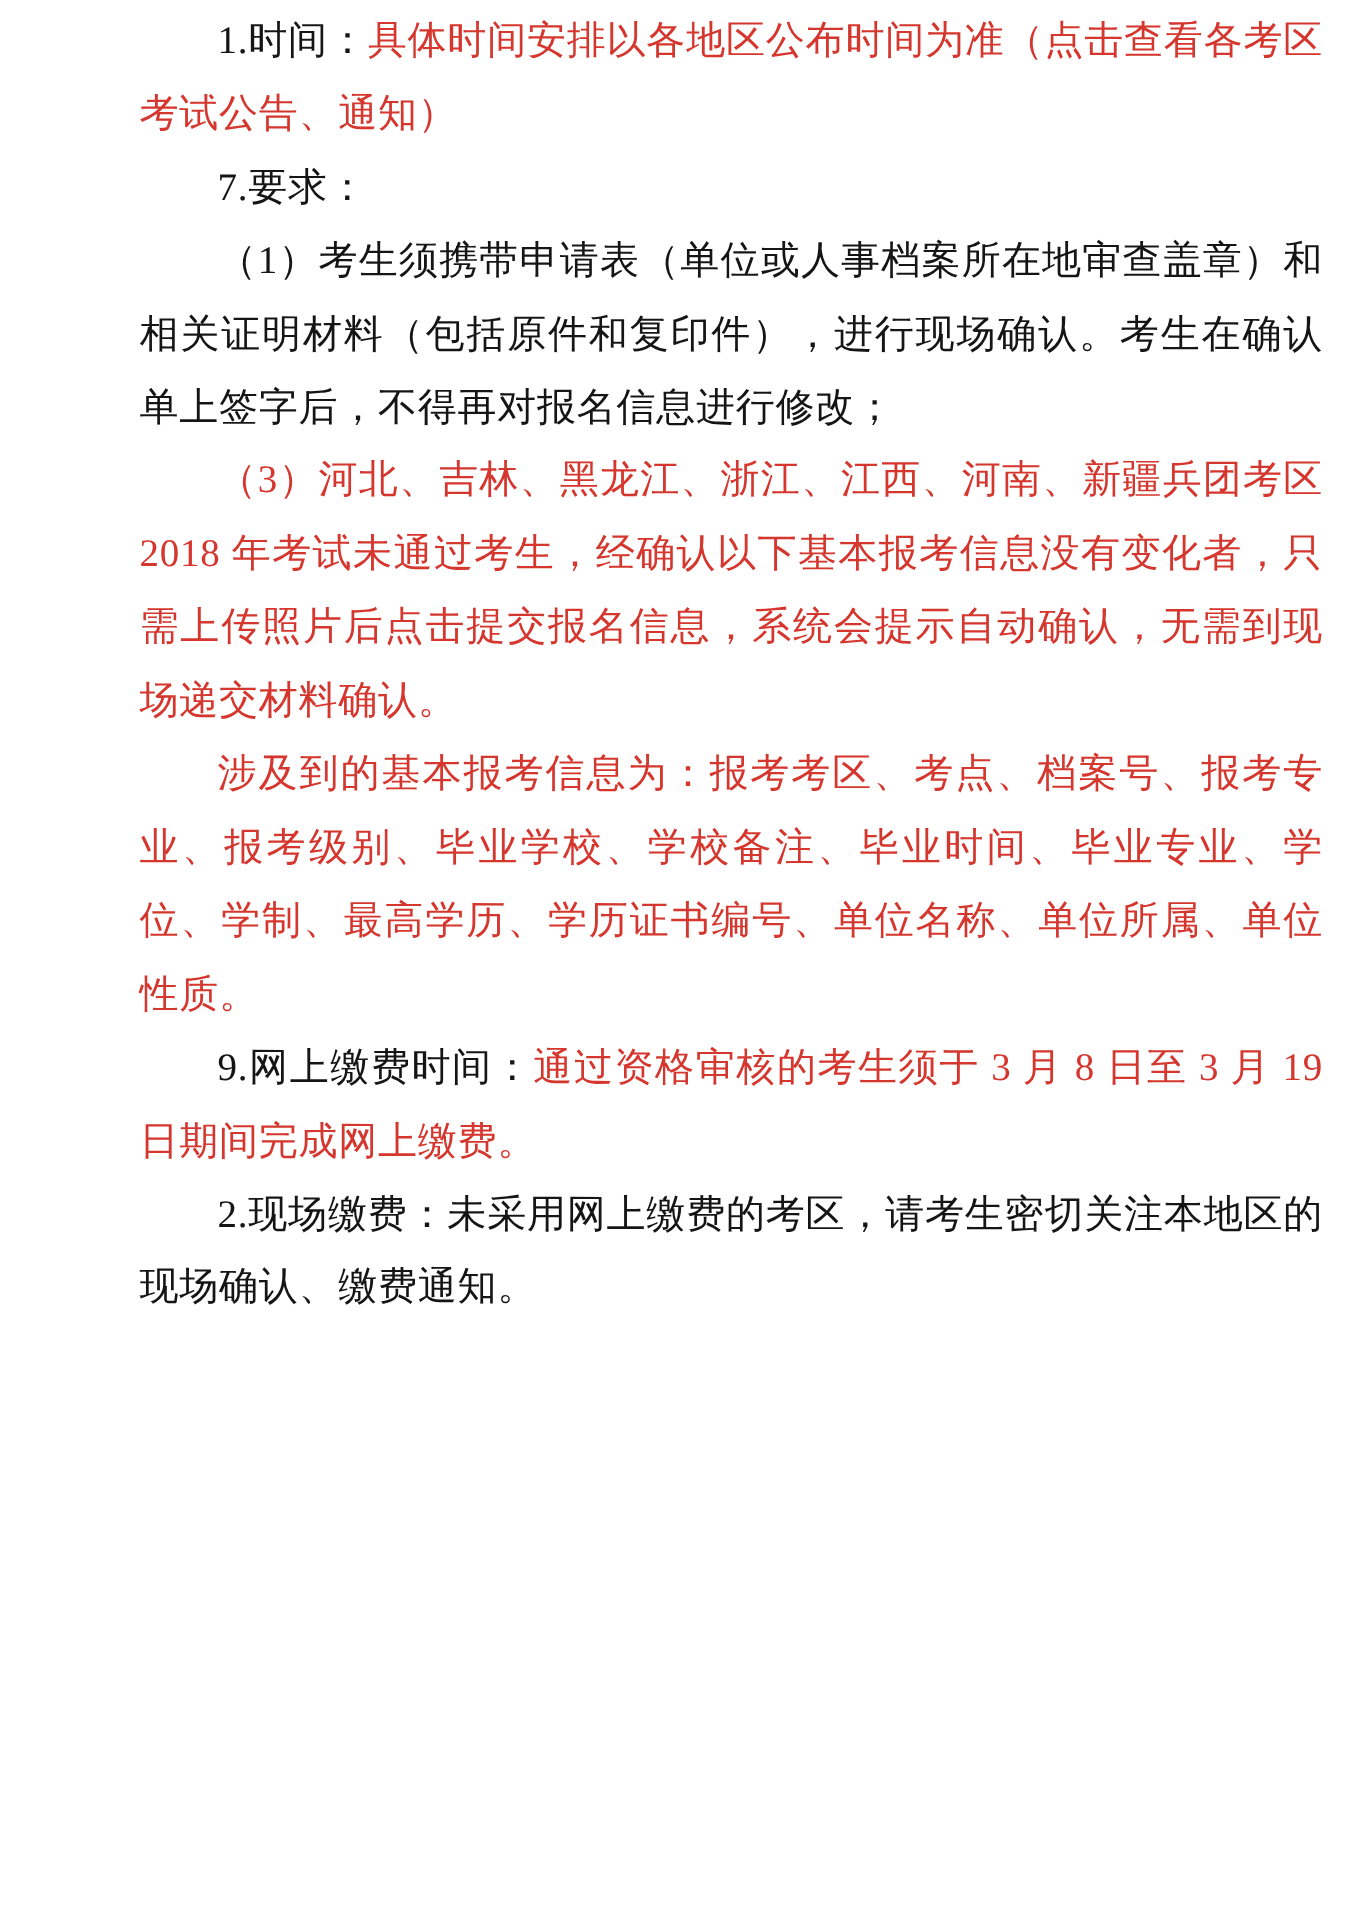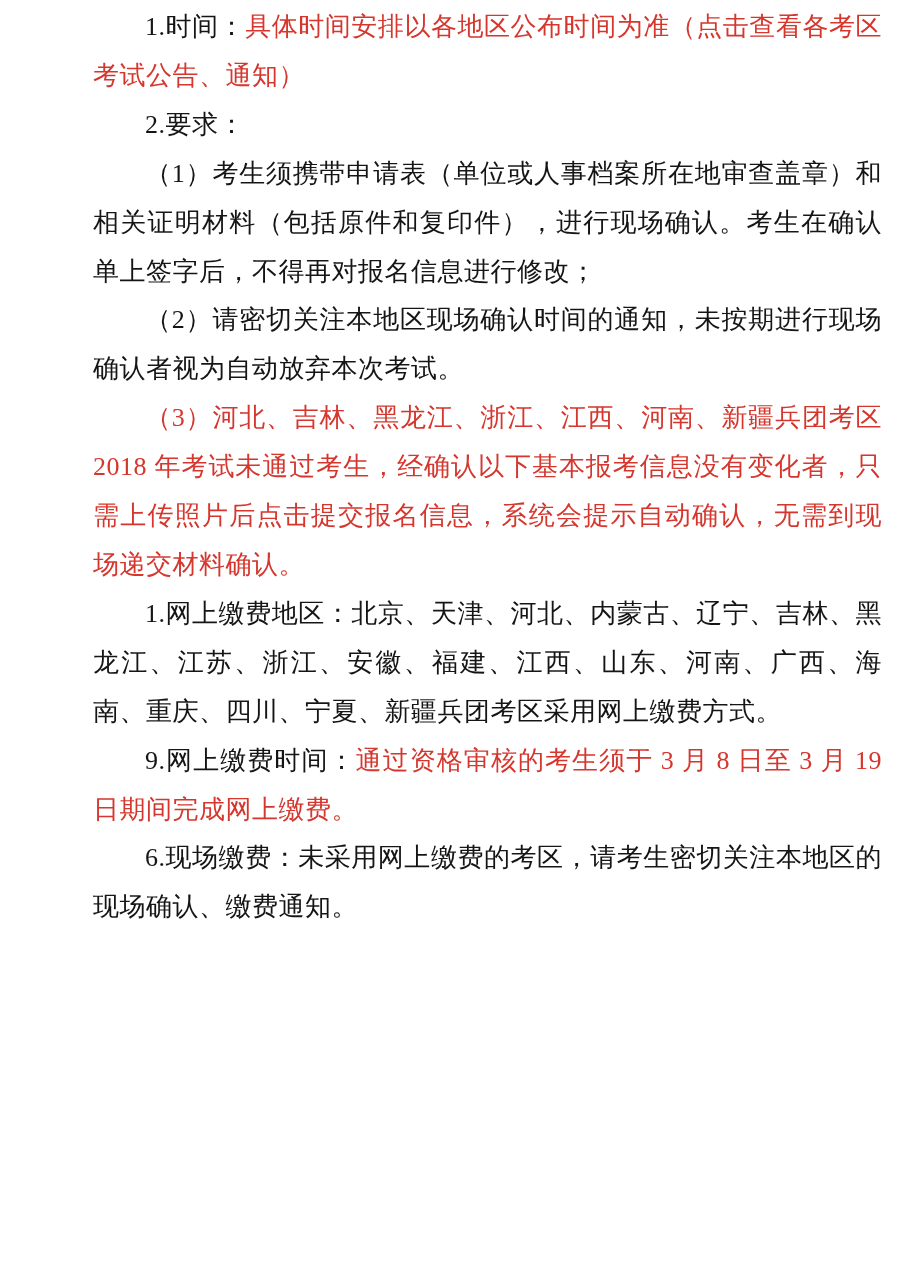--- a/index.html
+++ b/index.html
@@ -41,7 +41,7 @@
 
   <p class="para"><span class="seg-black">1.时间：</span><span class="link-red">具体时间安排以各地区公布时间为准（点击查看各考区考试公告、通知）</span></p>
 
-  <p class="para"><span class="seg-black">2.要求：</span></p>
+  <p class="para"><span class="seg-black">7.要求：</span></p>
 
   <p class="para"><span class="seg-black">（1）考生须携带申请表（单位或人事档案所在地审查盖章）和相关证明材料（包括原件和复印件），进行现场确认。考生在确认单上签字后，不得再对报名信息进行修改；</span></p>
 

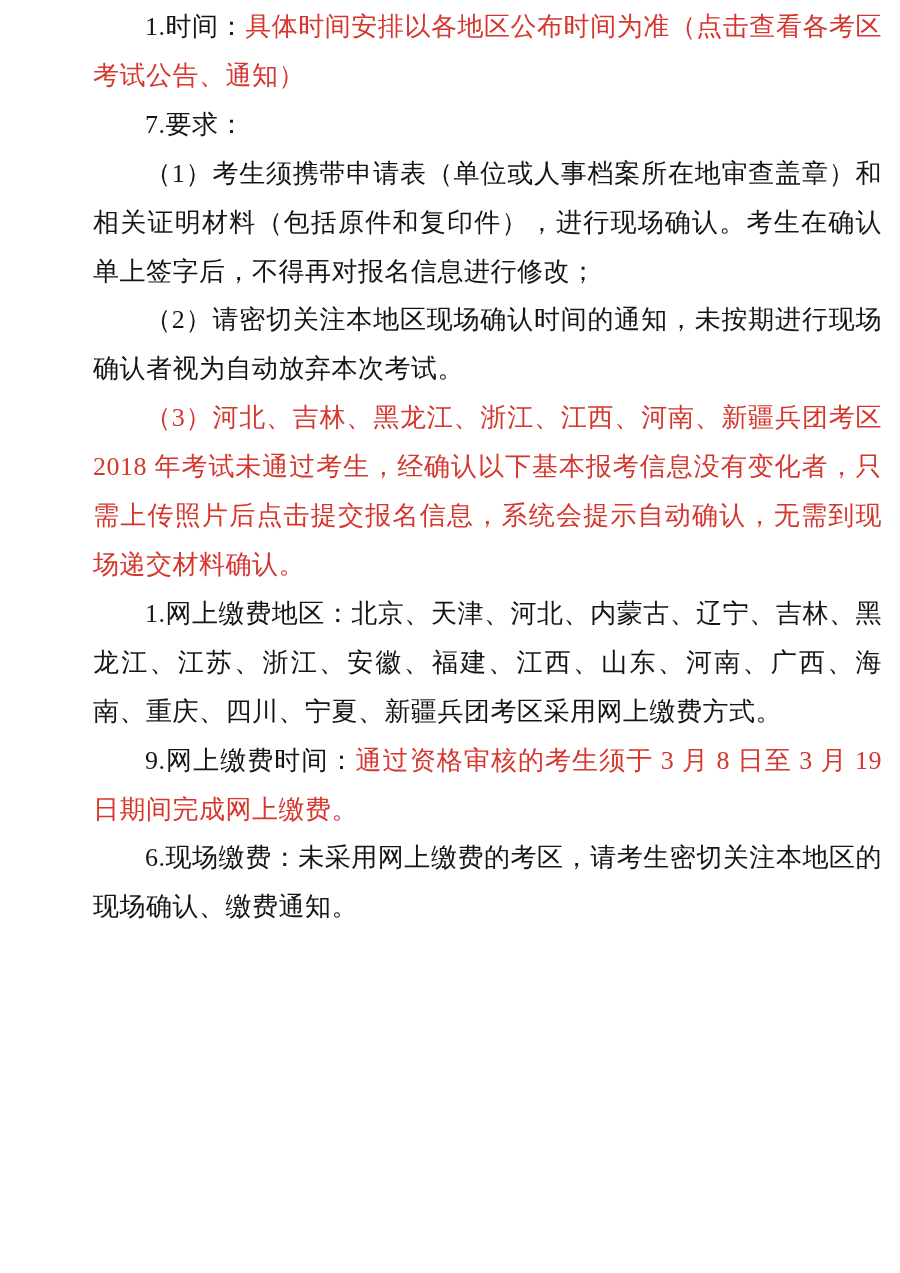--- a/index.html
+++ b/index.html
@@ -45,7 +45,6 @@
 
   <p class="para"><span class="seg-black">（1）考生须携带申请表（单位或人事档案所在地审查盖章）和相关证明材料（包括原件和复印件），进行现场确认。考生在确认单上签字后，不得再对报名信息进行修改；</span></p>
 
-  <p class="para"><span class="seg-black">（2）请密切关注本地区现场确认时间的通知，未按期进行现场确认者视为自动放弃本次考试。</span></p>
 
   <p class="para"><span class="seg-red">（3）河北、吉林、黑龙江、浙江、江西、河南、新疆兵团考区 2018 年考试未通过考生，经确认以下基本报考信息没有变化者，只需上传照片后点击提交报名信息，系统会提示自动确认，无需到现场递交材料确认。</span></p>
 

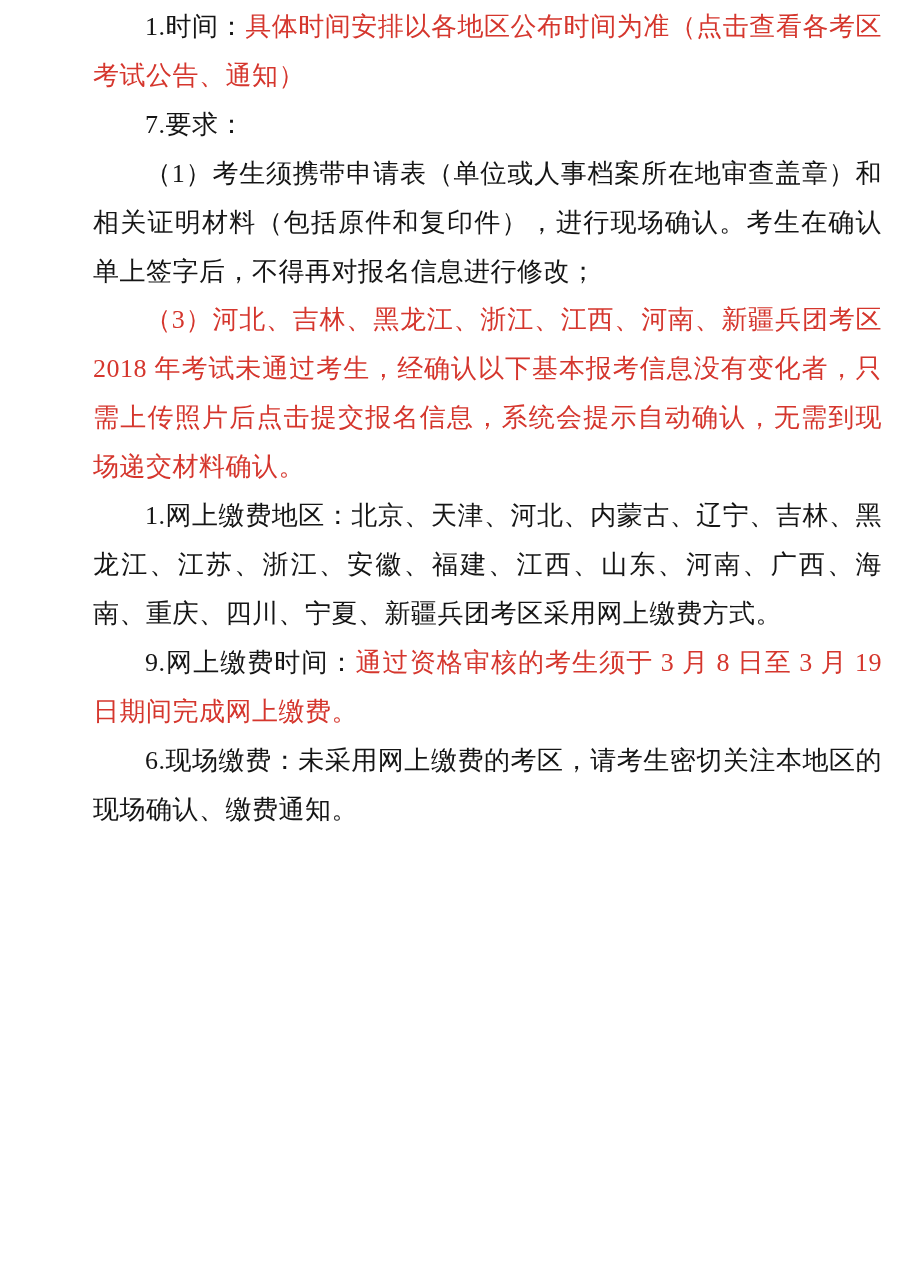--- a/index.html
+++ b/index.html
@@ -48,6 +48,7 @@
 
   <p class="para"><span class="seg-red">（3）河北、吉林、黑龙江、浙江、江西、河南、新疆兵团考区 2018 年考试未通过考生，经确认以下基本报考信息没有变化者，只需上传照片后点击提交报名信息，系统会提示自动确认，无需到现场递交材料确认。</span></p>
 
+  <p class="para"><span class="seg-red">涉及到的基本报考信息为：报考考区、考点、档案号、报考专业、报考级别、毕业学校、学校备注、毕业时间、毕业专业、学位、学制、最高学历、学历证书编号、单位名称、单位所属、单位性质。</span></p>
 
 
 

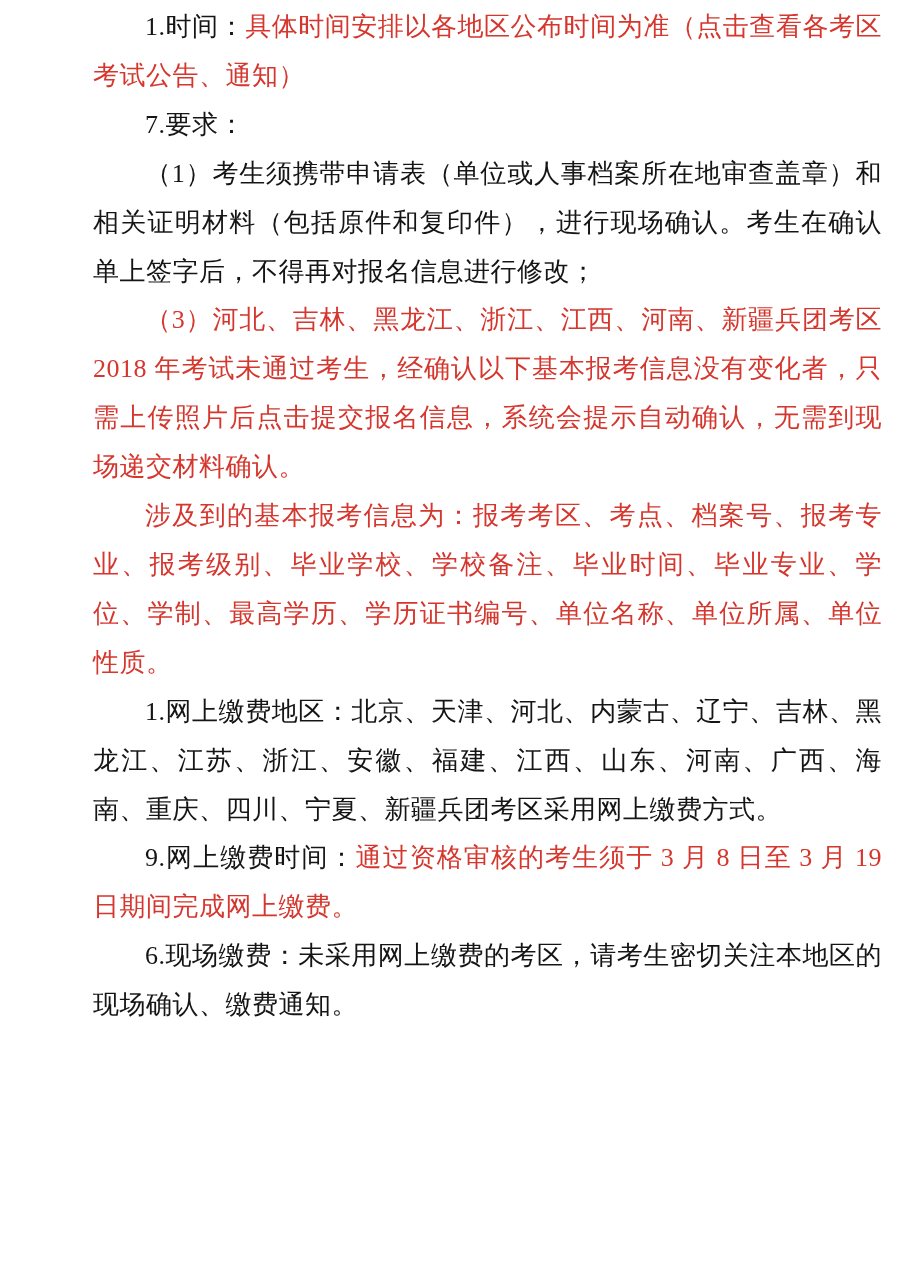--- a/index.html
+++ b/index.html
@@ -52,7 +52,6 @@
 
 
 
-  <p class="para"><span class="seg-black">1.网上缴费地区：北京、天津、河北、内蒙古、辽宁、吉林、黑龙江、江苏、浙江、安徽、福建、江西、山东、河南、广西、海南、重庆、四川、宁夏、新疆兵团考区采用网上缴费方式。</span></p>
 
   <p class="para"><span class="seg-black">9.网上缴费时间：</span><span class="seg-red">通过资格审核的考生须于 3 月 8 日至 3 月 19 日期间完成网上缴费。</span></p>
 

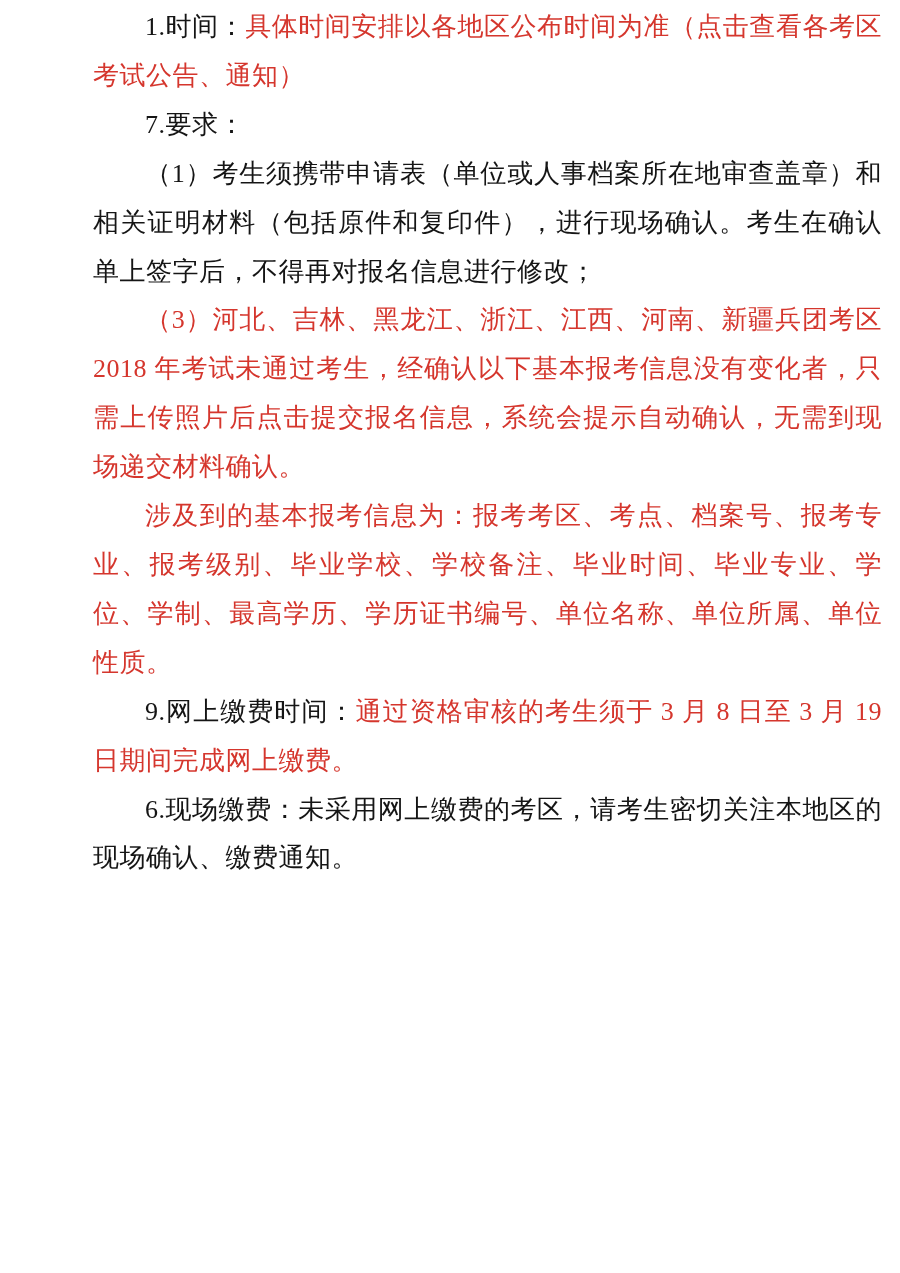--- a/index.html
+++ b/index.html
@@ -55,7 +55,7 @@
 
   <p class="para"><span class="seg-black">9.网上缴费时间：</span><span class="seg-red">通过资格审核的考生须于 3 月 8 日至 3 月 19 日期间完成网上缴费。</span></p>
 
-  <p class="para"><span class="seg-black">6.现场缴费：未采用网上缴费的考区，请考生密切关注本地区的现场确认、缴费通知。</span></p>
+  <p class="para"><span class="seg-black">2.现场缴费：未采用网上缴费的考区，请考生密切关注本地区的现场确认、缴费通知。</span></p>
 
 </div>
 

